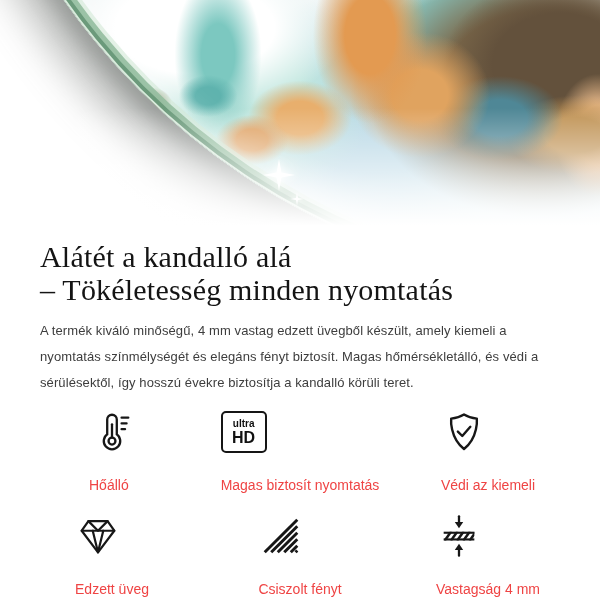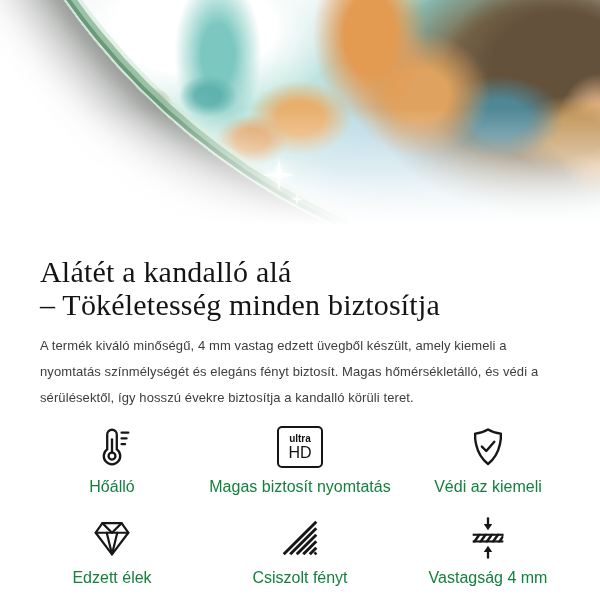--- a/index.html
+++ b/index.html
@@ -58,7 +58,7 @@
   .sparkle.small{left:290px;top:192px;}
   
   .headline{
-    margin:19px 40px 0;font-family:"Liberation Serif","DejaVu Serif",serif;
+    margin:4px 40px 0;font-family:"Liberation Serif","DejaVu Serif",serif;
     font-weight:400;font-size:30px;line-height:33px;color:#141414;letter-spacing:0.2px;
   }
   .headline span{display:block;}

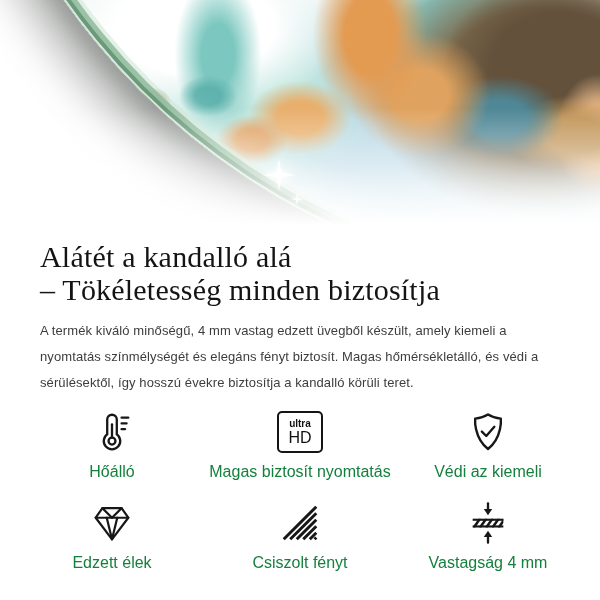--- a/index.html
+++ b/index.html
@@ -102,7 +102,7 @@
 
 <h1 class="headline">
   <span>Alátét a kandalló alá</span>
-  <span>– Tökéletesség minden biztosítja</span>
+  <span>– Tökéletesség minden nyomtatás</span>
 </h1>
 
 <p class="desc">A termék kiváló minőségű, 4 mm vastag edzett üvegből készült, amely kiemeli a nyomtatás színmélységét és elegáns fényt biztosít. Magas hőmérsékletálló, és védi a sérülésektől, így hosszú évekre biztosítja a kandalló körüli teret.</p>

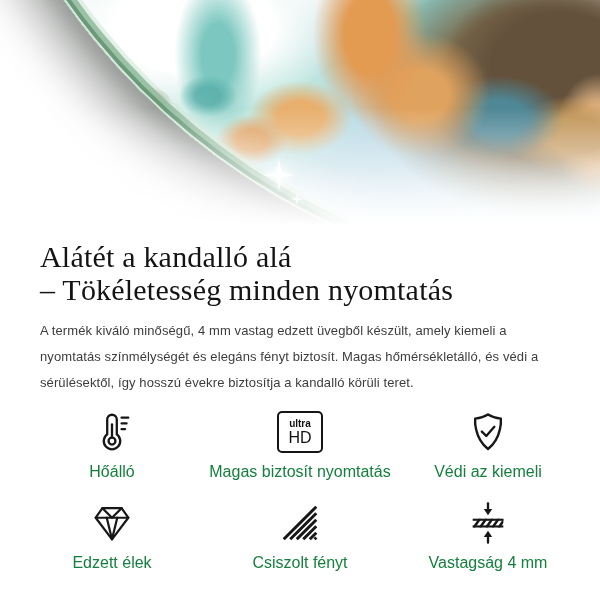--- a/index.html
+++ b/index.html
@@ -71,7 +71,7 @@
     margin:12px 18px 0;display:grid;grid-template-columns:repeat(3,1fr);
     row-gap:20px;justify-items:center;
   }
-  .feature{display:flex;flex-direction:column;align-items:center;}
+  .feature{display:flex;flex-direction:column;align-items:flex-start;}
   .icon-box{height:48px;display:flex;align-items:center;justify-content:center;}
   .feature-label{margin-top:9px;font-size:16px;line-height:14px;color:#15803d;text-align:center;}
   .uhd{

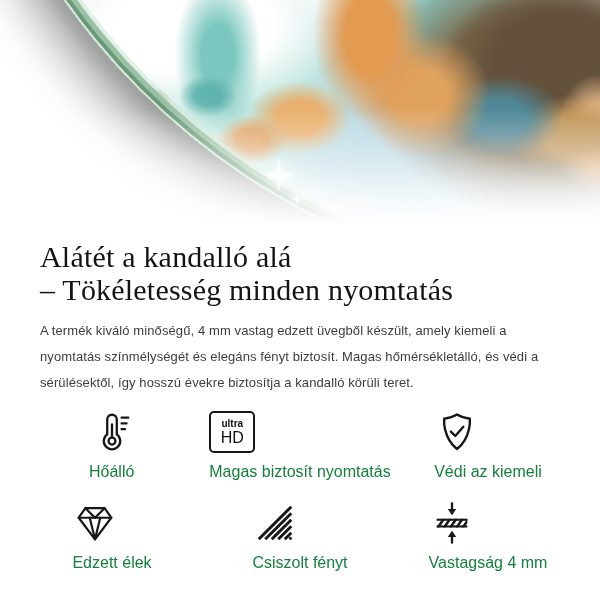--- a/index.html
+++ b/index.html
@@ -79,7 +79,7 @@
     display:flex;flex-direction:column;align-items:center;justify-content:center;line-height:1;color:#111;
   }
   .uhd .t{font-size:10px;font-weight:700;}
-  .uhd .b{font-size:16px;font-weight:400;margin-top:1px;}
+  .uhd .b{font-size:16px;font-weight:700;margin-top:1px;}
   svg.ic{display:block;}
 </style>
 </head>

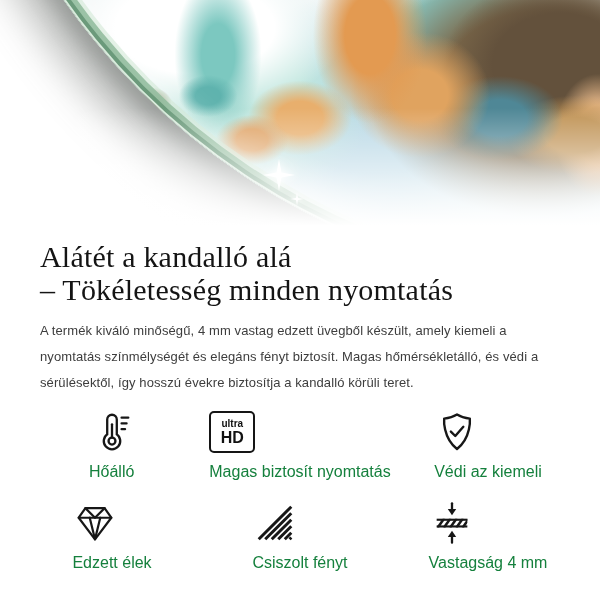--- a/index.html
+++ b/index.html
@@ -73,7 +73,7 @@
   }
   .feature{display:flex;flex-direction:column;align-items:flex-start;}
   .icon-box{height:48px;display:flex;align-items:center;justify-content:center;}
-  .feature-label{margin-top:9px;font-size:16px;line-height:14px;color:#15803d;text-align:center;}
+  .feature-label{margin-top:22px;font-size:14px;line-height:14px;color:#ef4444;text-align:center;}
   .uhd{
     width:42px;height:38px;border:2.6px solid #151515;border-radius:5px;
     display:flex;flex-direction:column;align-items:center;justify-content:center;line-height:1;color:#111;

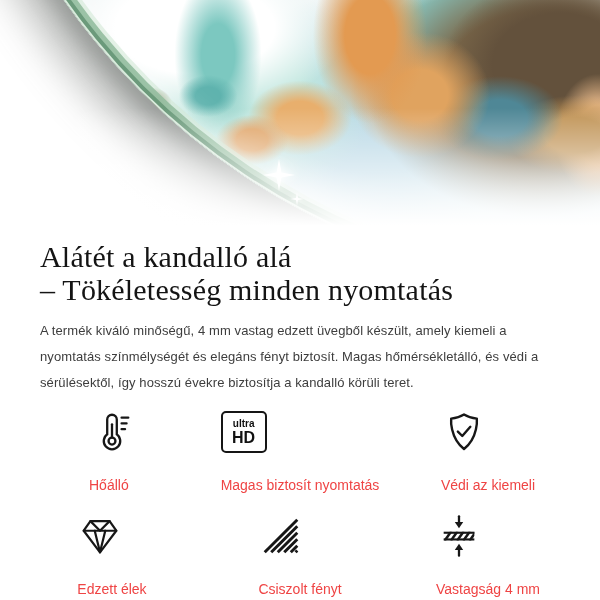--- a/index.html
+++ b/index.html
@@ -152,7 +152,7 @@
         <path d="M18.5 18.5 L24 41 L29.5 18.5"></path>
       </svg>
     </div>
-    <div class="feature-label">Edzett élek</div>
+    <div class="feature-label">Edzett üveg</div>
   </div>
 
   <div class="feature">

